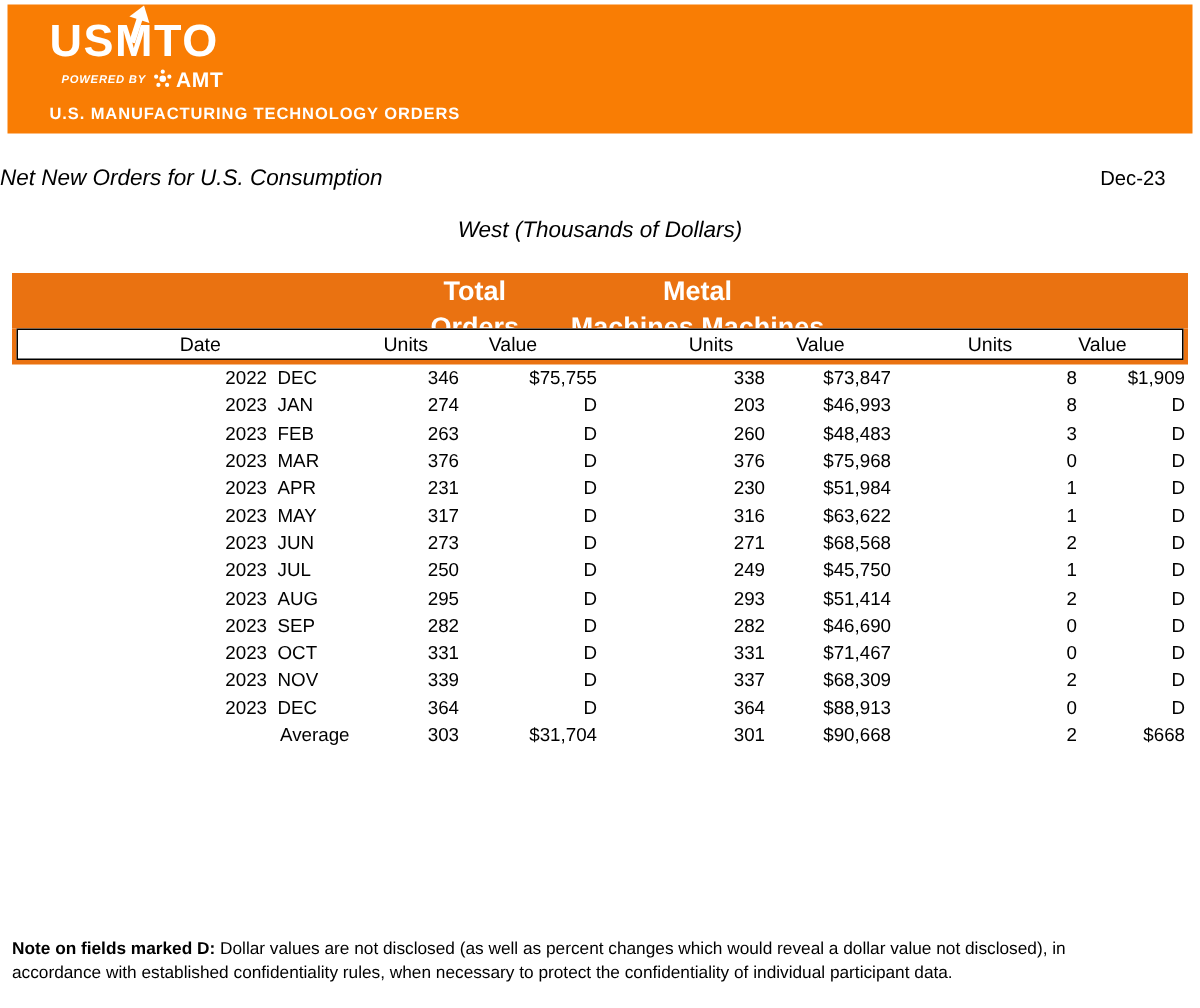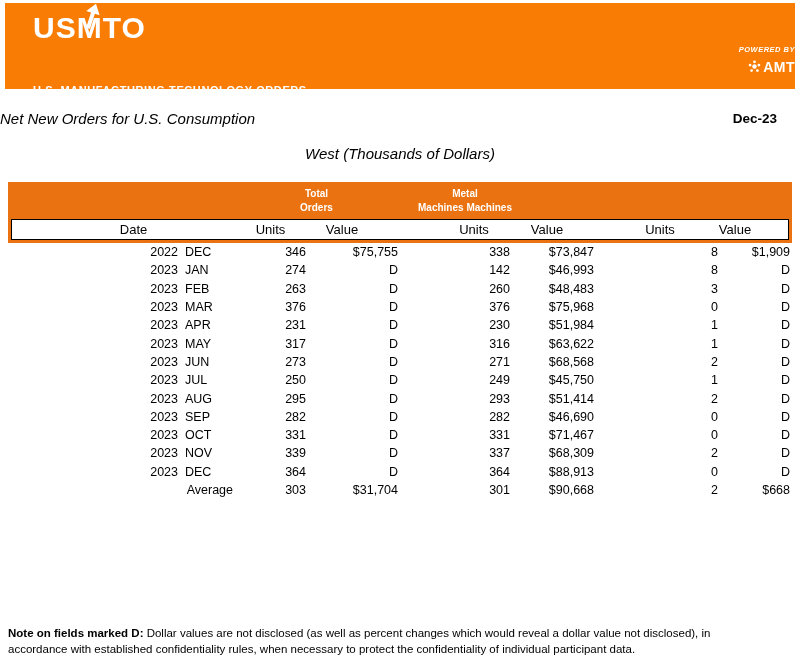--- a/index.html
+++ b/index.html
@@ -31,7 +31,7 @@
     position: absolute; left: 48px; top: -9px; pointer-events: none;
   }
   .powered-row {
-    display: flex; align-items: flex-end; gap: 5px; margin: 1px 0 0 8px; flex-direction: column;
+    display: flex; align-items: center; gap: 5px; margin: 1px 0 0 8px;
   }
   .powered-by {
     font-size: 7.5px; font-style: italic; font-weight: bold; letter-spacing: .5px;

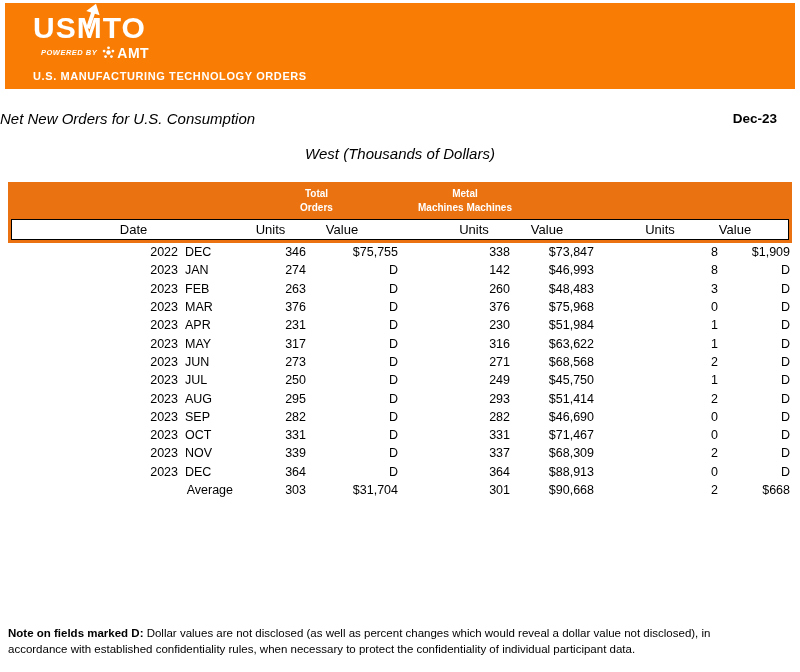--- a/index.html
+++ b/index.html
@@ -44,7 +44,7 @@
   
   .title-row { position: relative; margin-top: 21px; text-align: left; }
   .report-title { font-size: 15px; font-style: italic; }
-  .report-date { position: absolute; right: 23px; top: 1px; font-size: 13.5px; font-style: normal; font-weight: bold; }
+  .report-date { position: absolute; right: 23px; top: 1px; font-size: 13.5px; font-style: normal; }
   .subtitle-row { margin-top: 17px; text-align: center; font-size: 15px; font-style: italic; }
   
   .tbl { margin: 20px 8px 0 8px; width: 784px; }

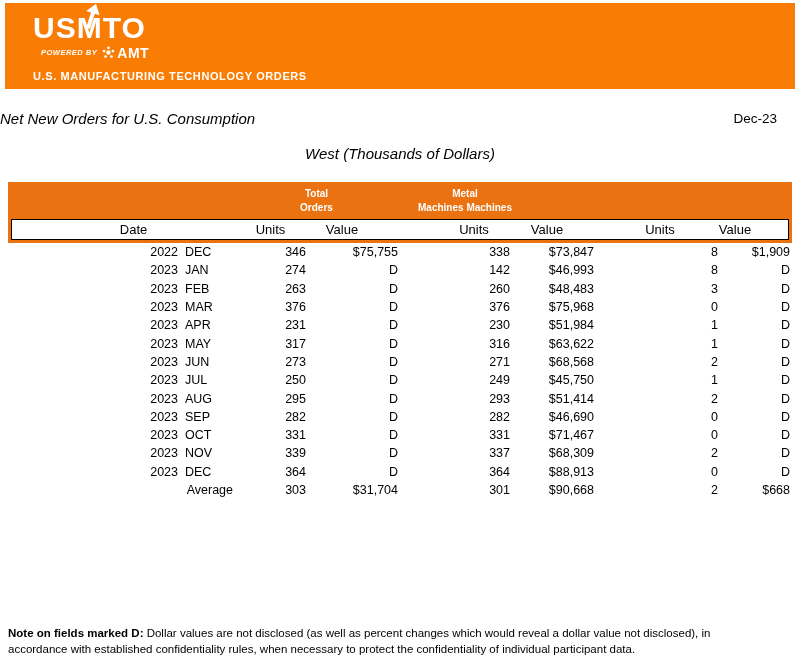--- a/index.html
+++ b/index.html
@@ -54,7 +54,7 @@
   }
   .group-band {
     background: var(--header-orange);
-    color: #fff; font-weight: bold; font-size: 10px;
+    color: #fff; font-weight: bold; font-size: 18px;
     height: 37px; align-items: center;
   }
   .group-cell { text-align: center; line-height: 1.35; }

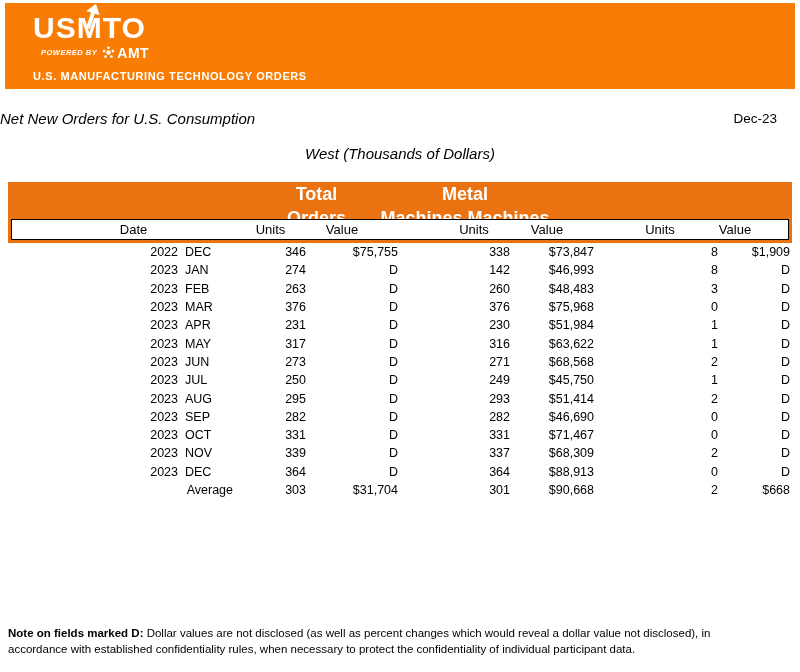--- a/index.html
+++ b/index.html
@@ -181,7 +181,7 @@
         </div>
         <div class="cell-num">274</div>
         <div class="cell-num">D</div>
-        <div class="cell-num">142</div>
+        <div class="cell-num">203</div>
         <div class="cell-num">$46,993</div>
         <div class="cell-num">8</div>
         <div class="cell-num">D</div>

